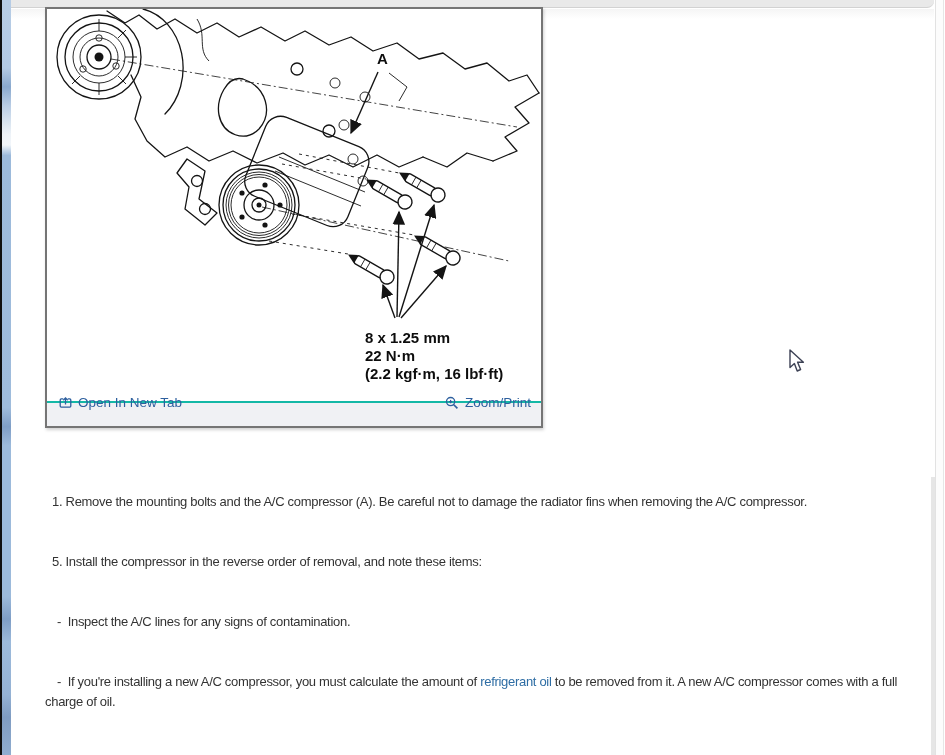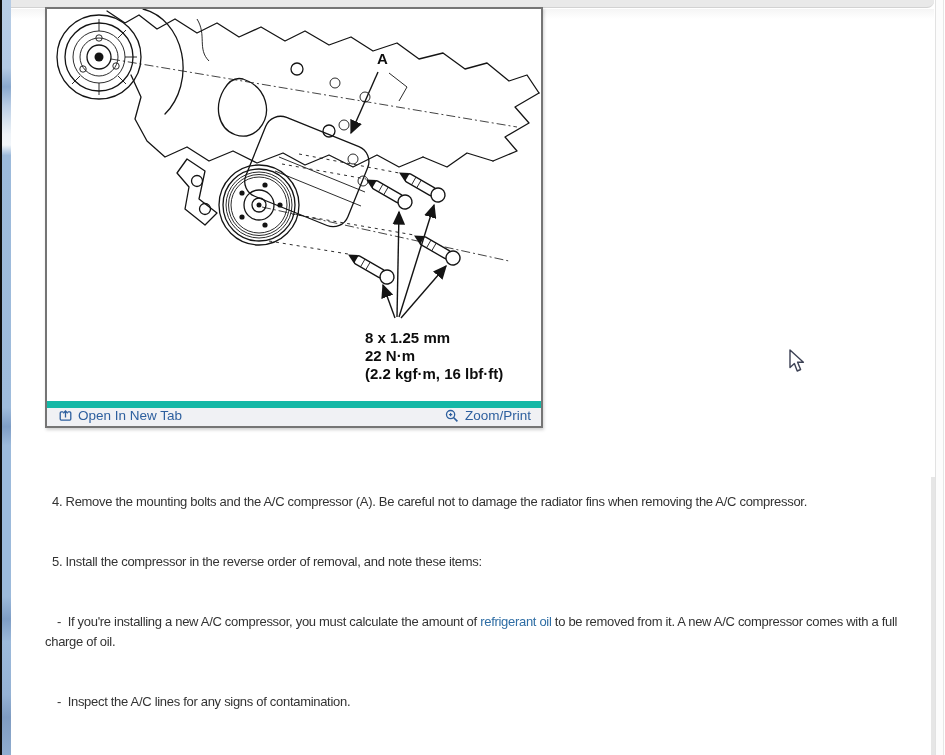--- a/index.html
+++ b/index.html
@@ -46,9 +46,9 @@
   }
   .diagram-area { width:494px; height:392px; background:#fff; overflow:hidden; }
   .panel-footer {
-    width:494px; height:25px; background:#f0f1f4; border-top:7px solid #14b8a6;
+    width:494px; height:25px; background:#f0f1f4; border-top:2px solid #14b8a6;
     display:flex; align-items:flex-end; justify-content:space-between;
-    padding:0 10px 3px 12px;
+    padding:0 10px 16px 12px;
   }
   .panel-link {
     display:flex; align-items:center; gap:6px;

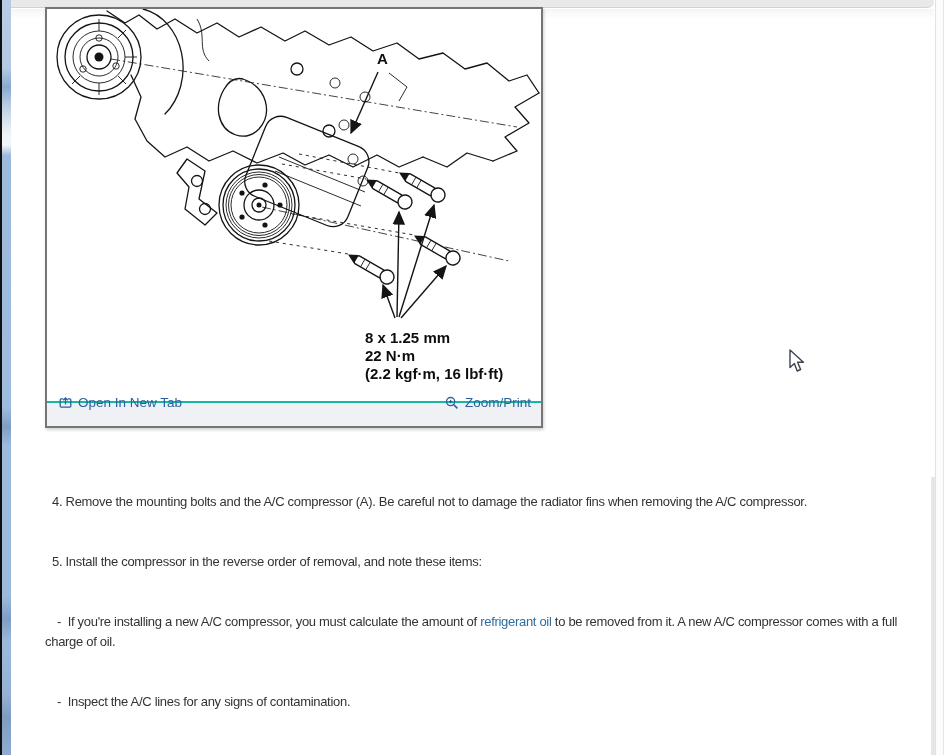--- a/index.html
+++ b/index.html
@@ -224,7 +224,7 @@
 </div>
 
 <div class="instructions">
-  <p class="p-num">4. Remove the mounting bolts and the A/C compressor (A). Be careful not to damage the radiator fins when removing the A/C compressor.</p>
+  <p class="p-num">1. Remove the mounting bolts and the A/C compressor (A). Be careful not to damage the radiator fins when removing the A/C compressor.</p>
   <p class="p-num">5. Install the compressor in the reverse order of removal, and note these items:</p>
   <p class="p-dash"><span>-  If you're installing a new A/C compressor, you must calculate the amount of </span><span class="inline-link">refrigerant oil</span><span> to be removed from it. A new A/C compressor comes with a full charge of oil.</span></p>
   <p class="p-dash">-  Inspect the A/C lines for any signs of contamination.</p>

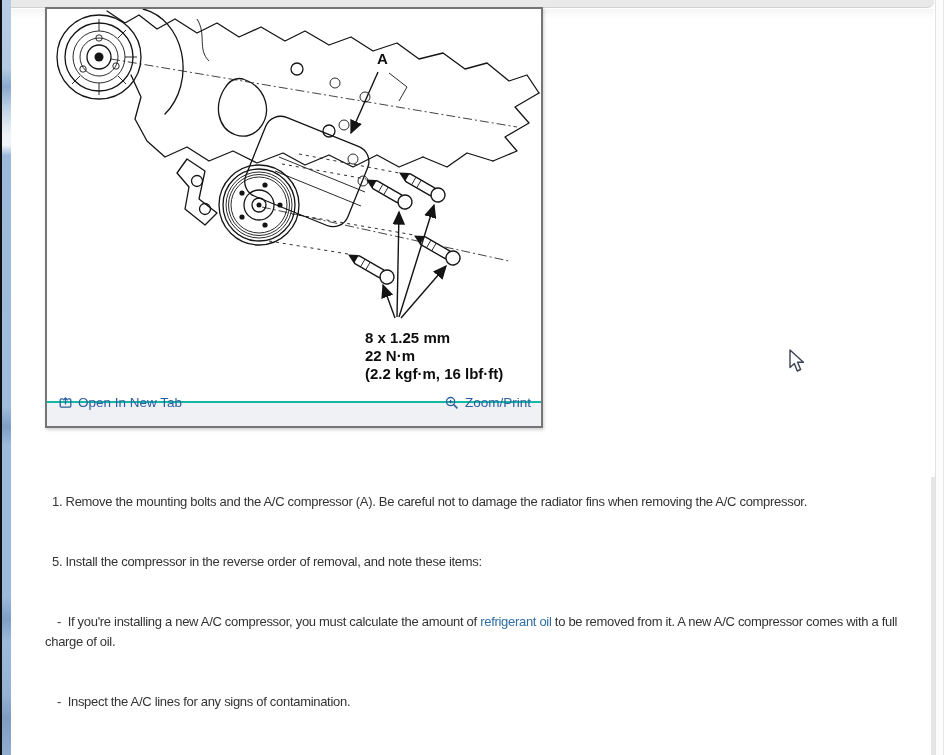--- a/index.html
+++ b/index.html
@@ -226,8 +226,8 @@
 <div class="instructions">
   <p class="p-num">1. Remove the mounting bolts and the A/C compressor (A). Be careful not to damage the radiator fins when removing the A/C compressor.</p>
   <p class="p-num">5. Install the compressor in the reverse order of removal, and note these items:</p>
+  <p class="p-dash">-  Inspect the A/C lines for any signs of contamination.</p>
   <p class="p-dash"><span>-  If you're installing a new A/C compressor, you must calculate the amount of </span><span class="inline-link">refrigerant oil</span><span> to be removed from it. A new A/C compressor comes with a full charge of oil.</span></p>
-  <p class="p-dash">-  Inspect the A/C lines for any signs of contamination.</p>
   <p class="p-dash">-  Replace the O-rings with new ones at each fitting, and apply a thin coat of refrigerant oil before installing them. Be sure to use the correct O-rings for HFC-134a (R-134a) to avoid leakage.</p>
   
   

